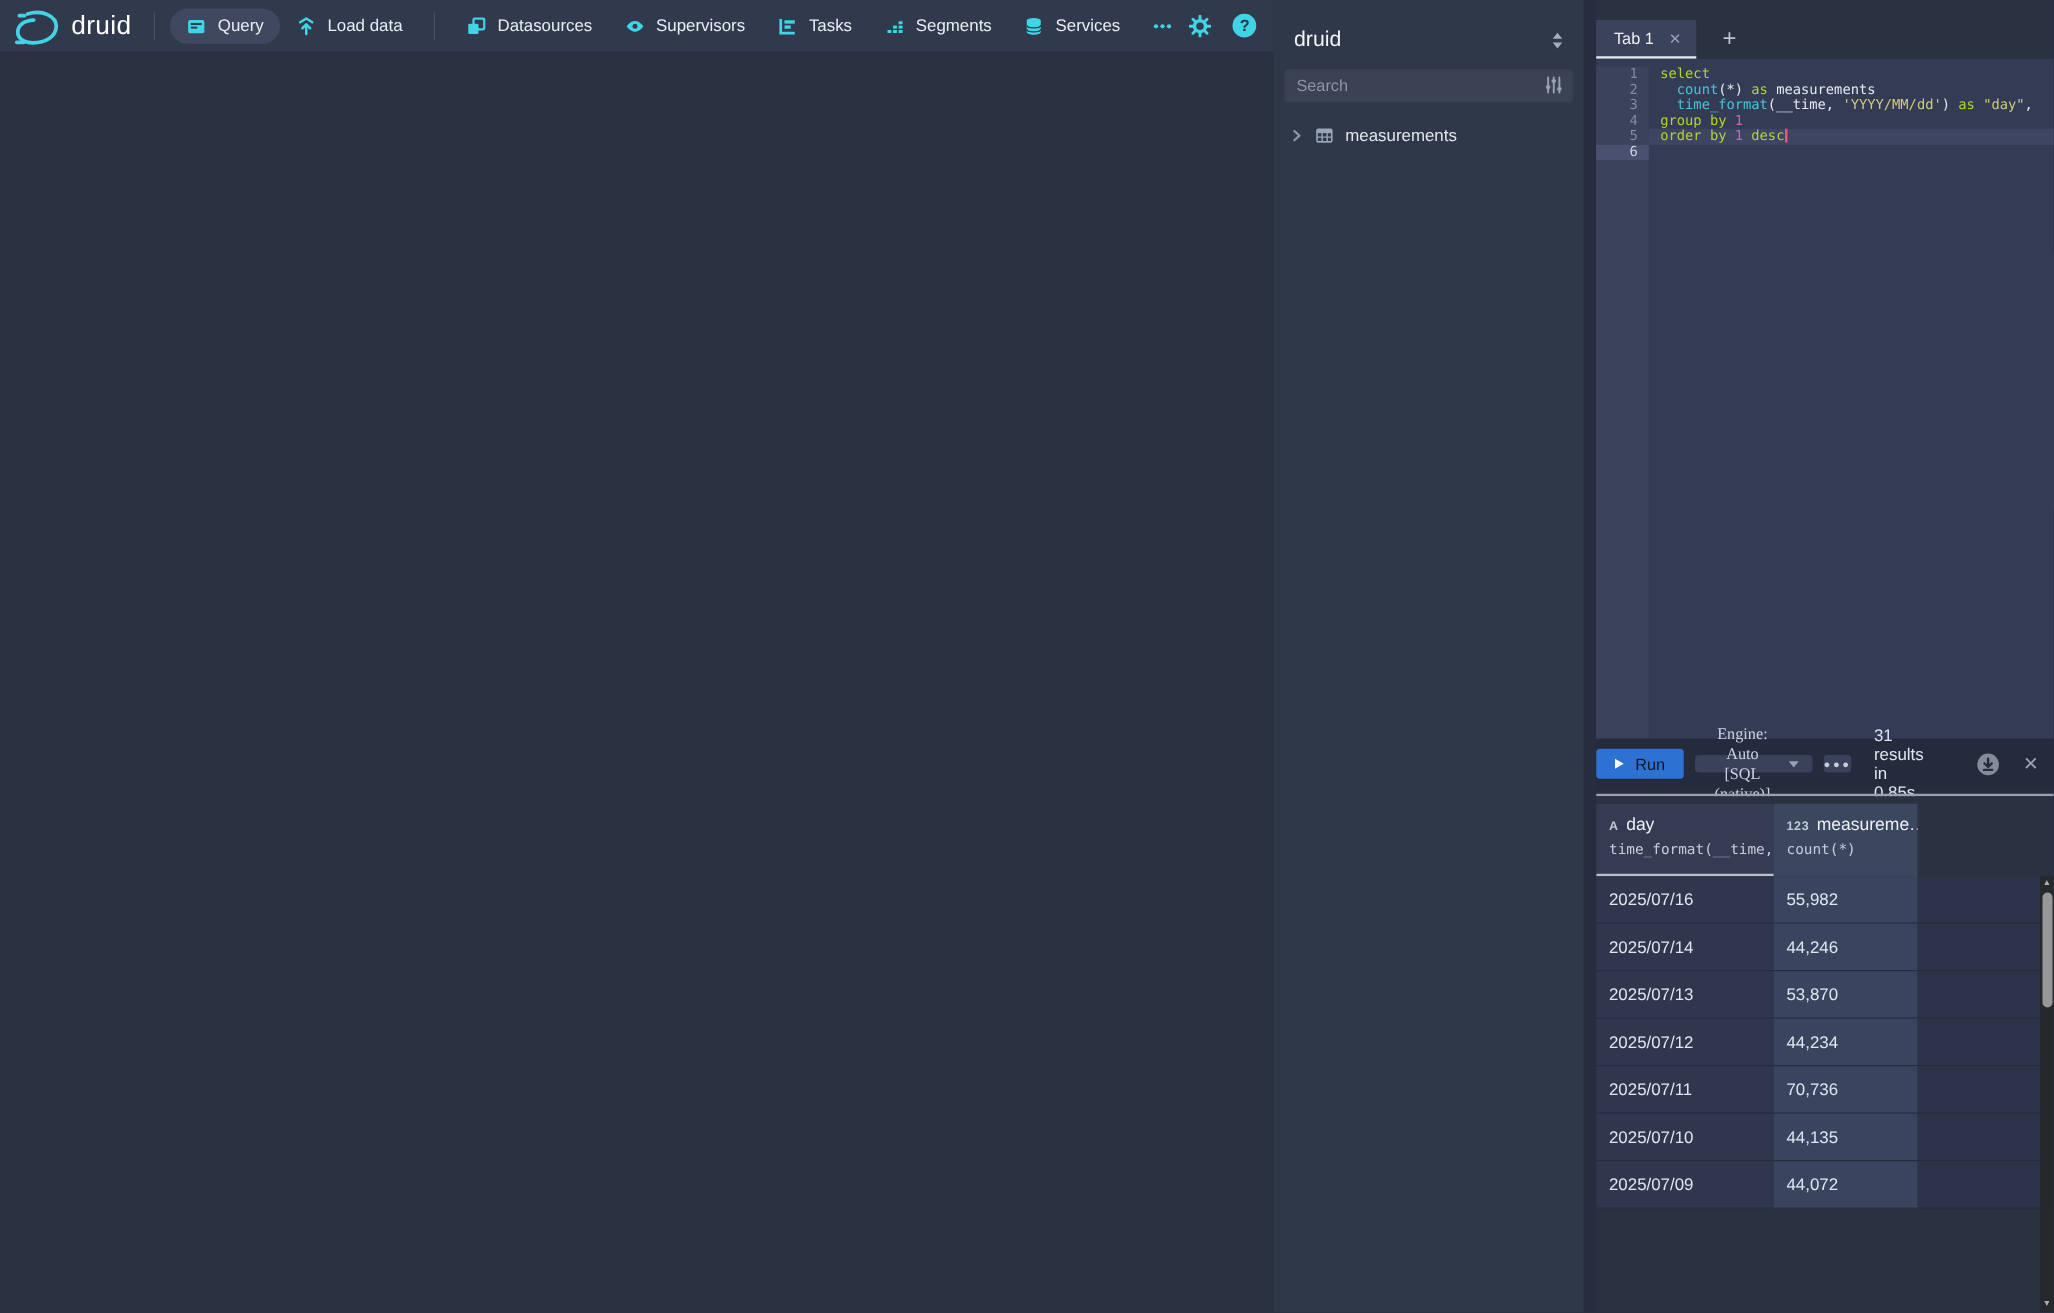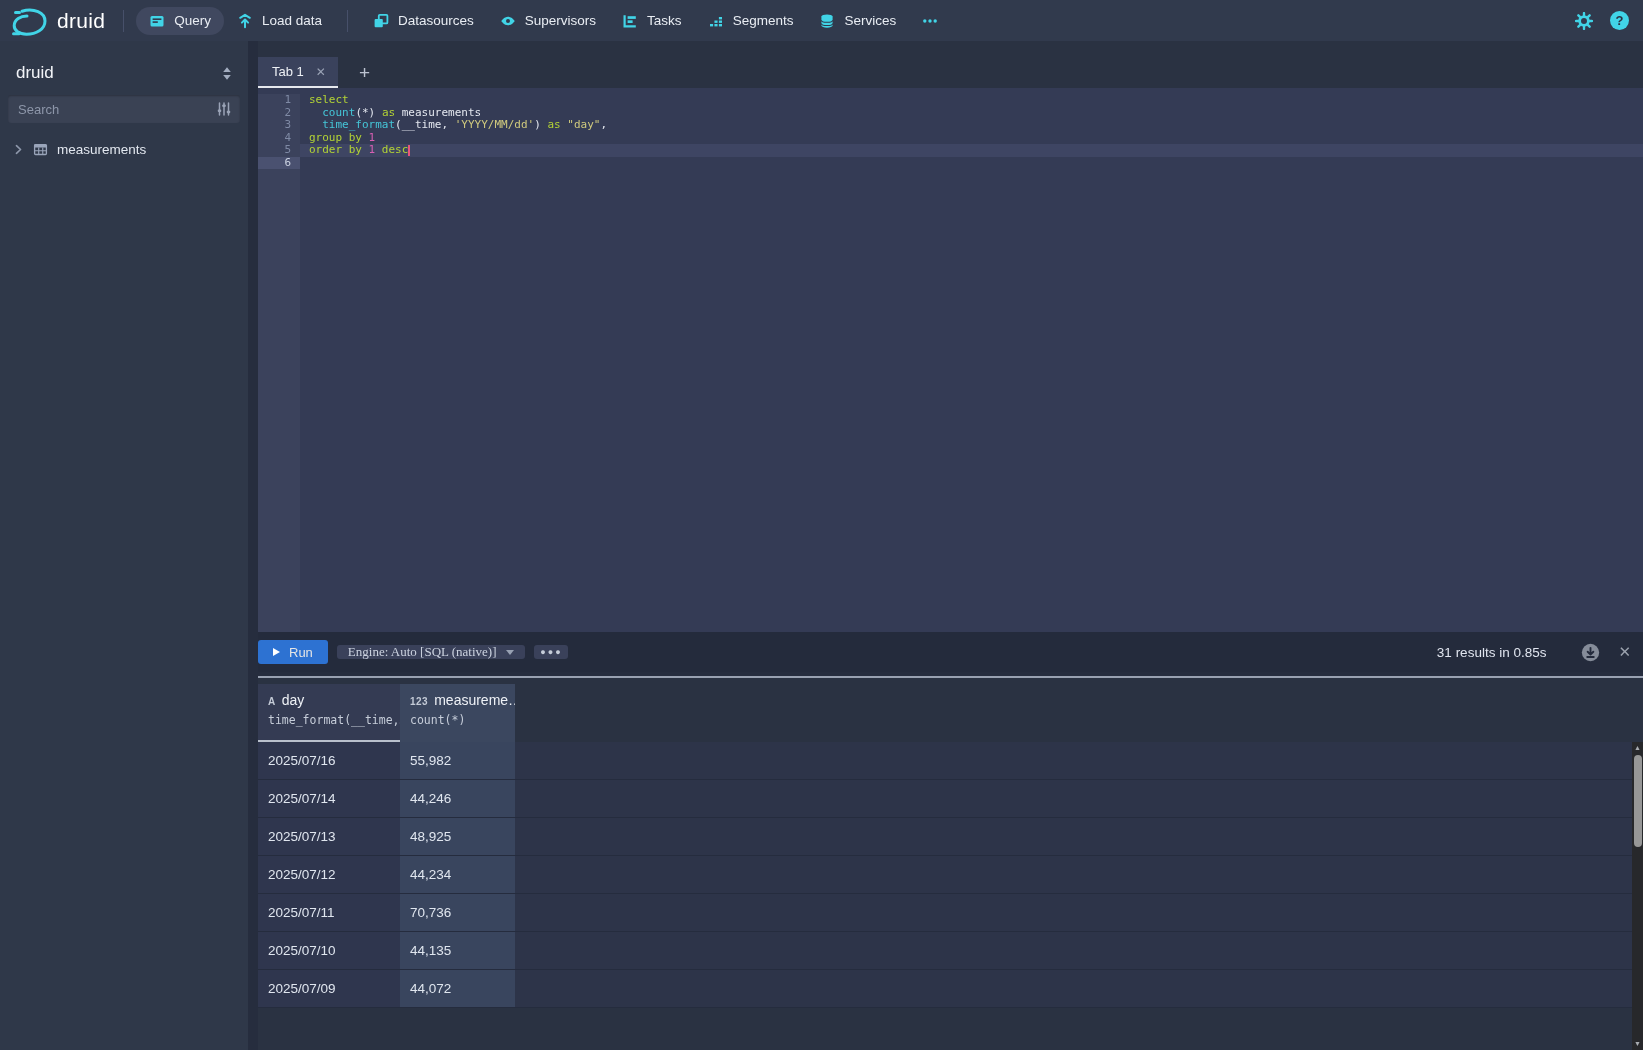--- a/index.html
+++ b/index.html
@@ -5,7 +5,7 @@
   * { margin:0; padding:0; box-sizing:border-box; }
   html,body { width:1643px; height:1050px; overflow:hidden; }
   body { font-family:"Liberation Sans", sans-serif; background:#2a3242; color:#e3e8f0; }
-  .app { width:1643px; height:1050px; display:flex; flex-direction:column; }
+  .app { width:1643px; height:1050px; display:flex; }
 
   
   .nav { height:41px; background:#313a4d; display:flex; align-items:center; justify-content:space-between; padding:0 14px 0 10px; flex:none; }

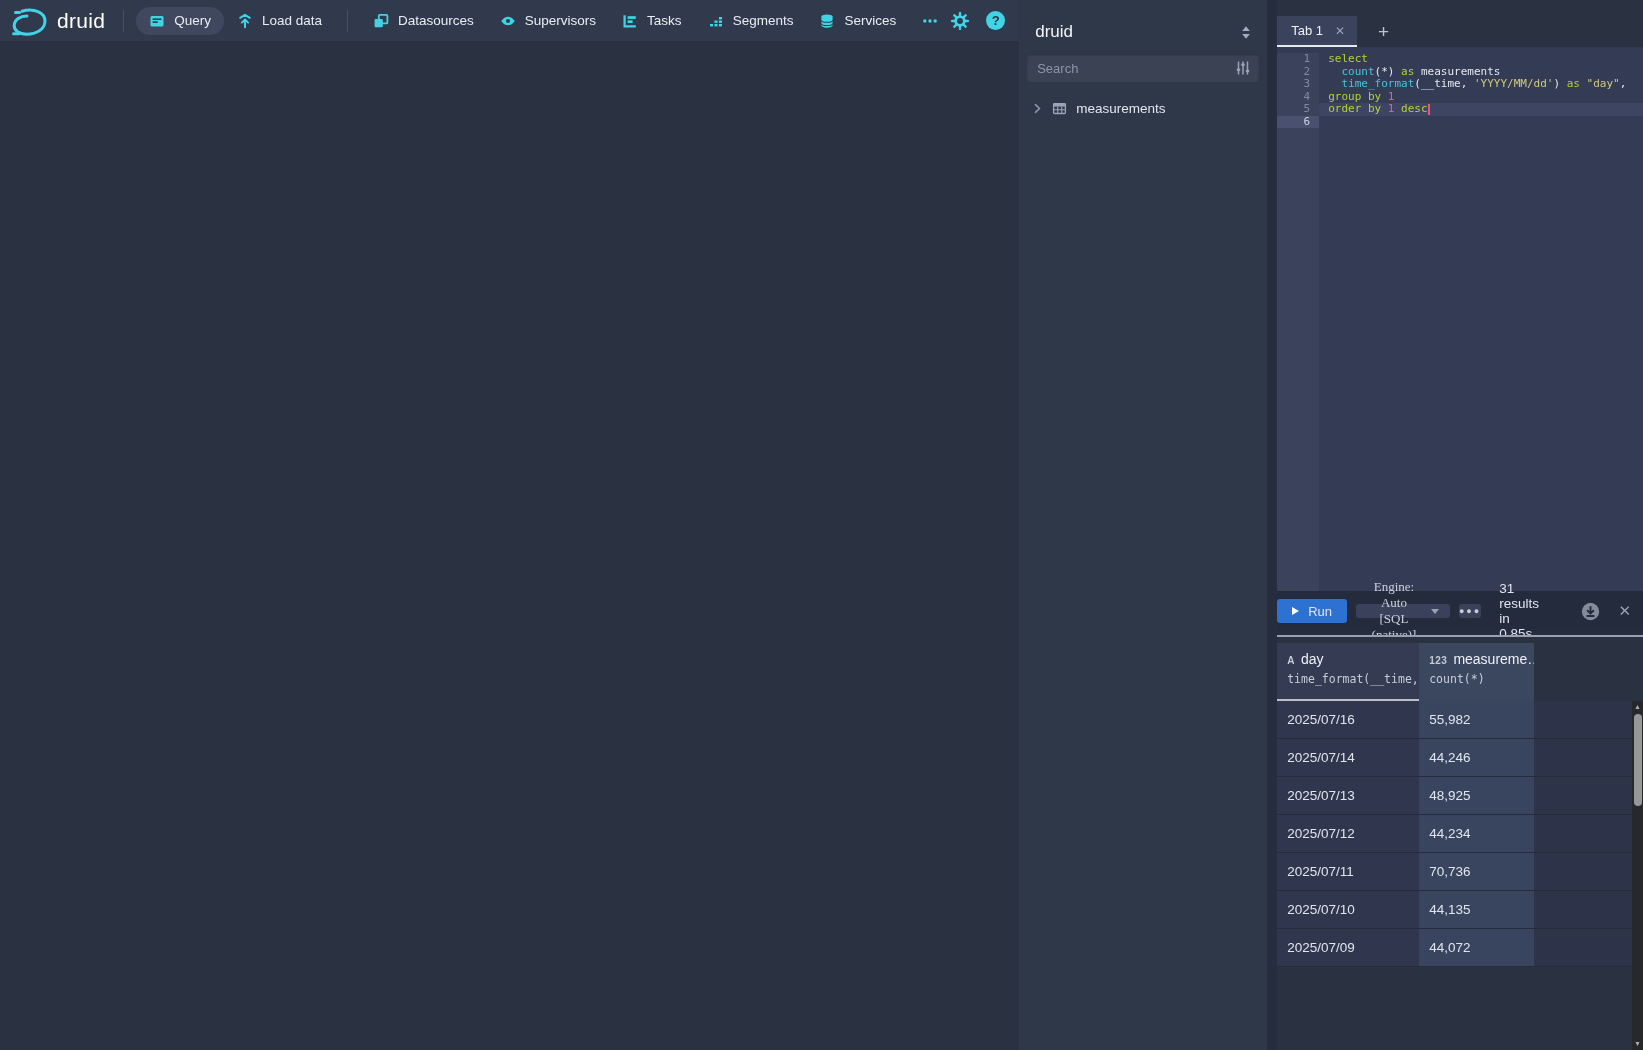--- a/index.html
+++ b/index.html
@@ -55,7 +55,7 @@
 
   
   .runbar { height:40px; flex:none; background:#242b3c; display:flex; align-items:center; gap:9px; padding-right:9px; }
-  .run-btn { height:22px; padding:12px 15px; background:#2d72d2; border:none; border-radius:3px; color:#e5e5e5; font-size:13px; display:flex; align-items:center; gap:9px; cursor:pointer; font-family:"Liberation Sans",sans-serif; }
+  .run-btn { height:22px; padding:12px 15px; background:#2d72d2; border:none; border-radius:3px; color:#0f172a; font-size:13px; display:flex; align-items:center; gap:9px; cursor:pointer; font-family:"Liberation Sans",sans-serif; }
   .play-tri { width:0; height:0; border-left:7px solid #fff; border-top:4.5px solid transparent; border-bottom:4.5px solid transparent; }
   .engine-btn, .more-btn { height:14px; background:#3a415a; border:none; border-radius:3px; color:#ccd3e0; font-size:13px; display:flex; align-items:center; cursor:pointer; font-family:Liberation Serif, serif; }
   .engine-btn { padding:0 11px; gap:10px; }

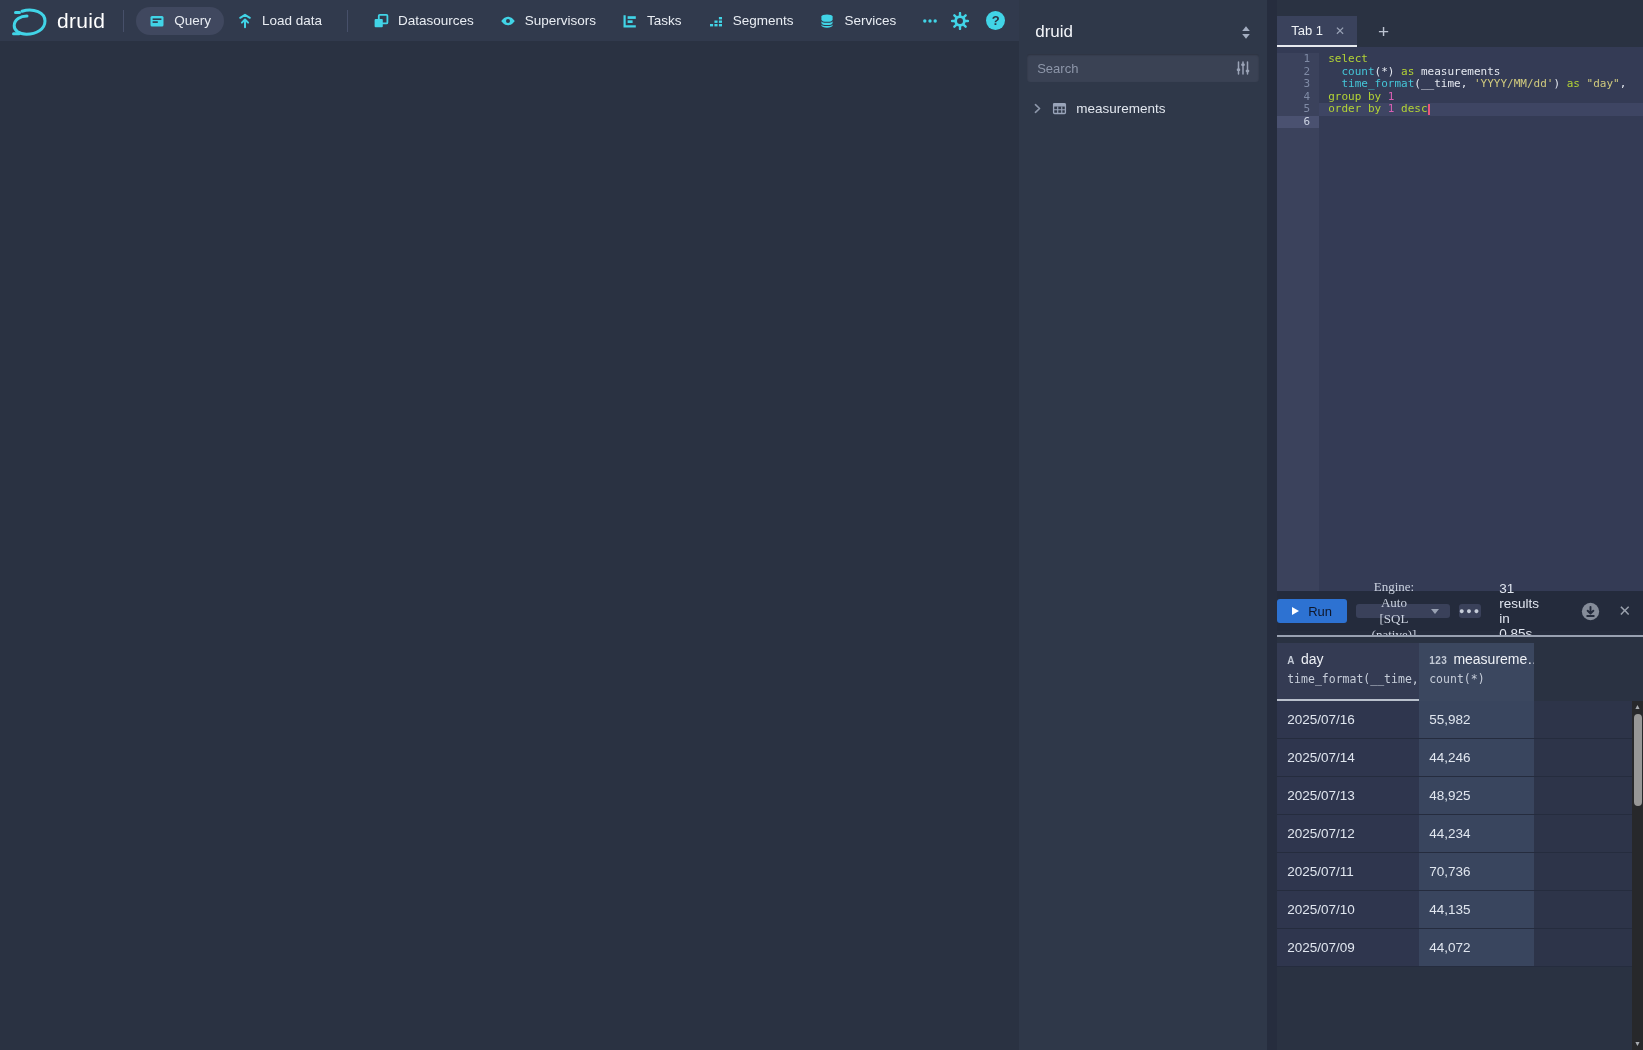--- a/index.html
+++ b/index.html
@@ -322,7 +322,7 @@
             </div>
             <div class="trow">
               <div class="td td-day">2025/07/13</div>
-              <div class="td td-count">48,925</div>
+              <div class="td td-count">53,870</div>
               <div class="td td-fill"></div>
             </div>
             <div class="trow">

